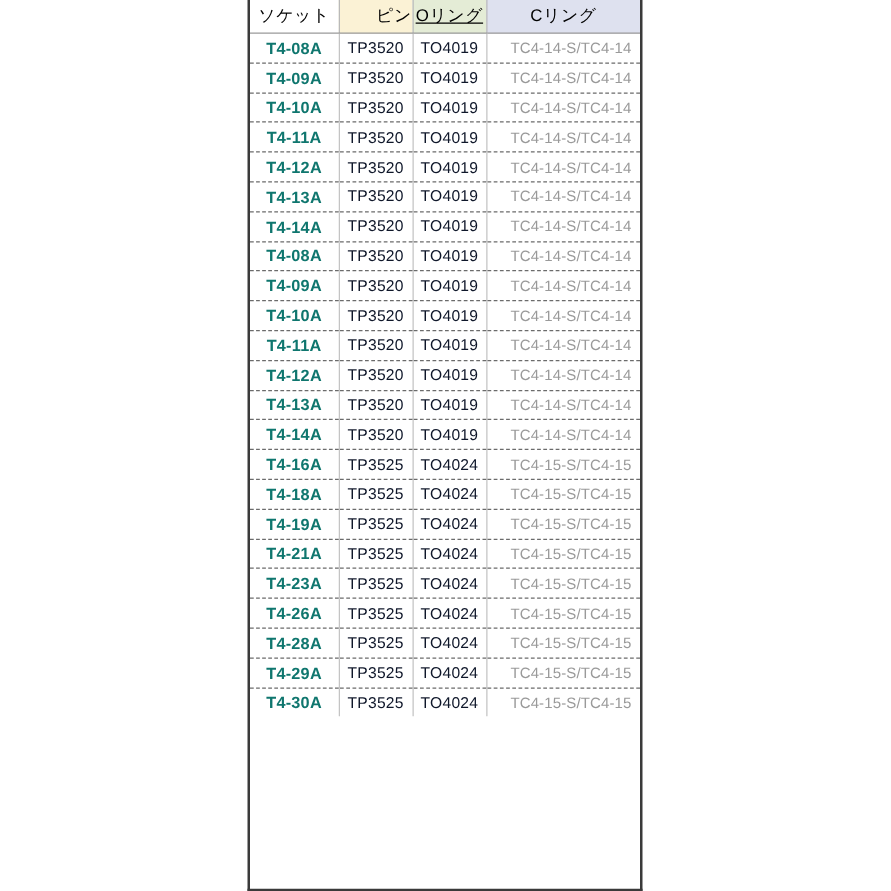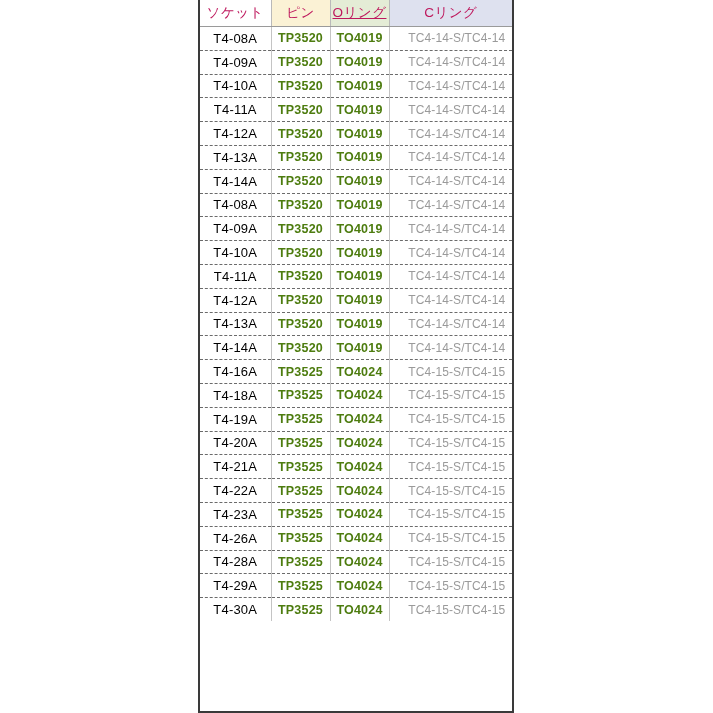--- a/index.html
+++ b/index.html
@@ -44,7 +44,7 @@
     padding: 0;
     font-size: 13.5px;
     font-weight: normal;
-    color: #be185d;
+    color: #000000;
     text-align: center;
     vertical-align: middle;
     letter-spacing: 0.5px;

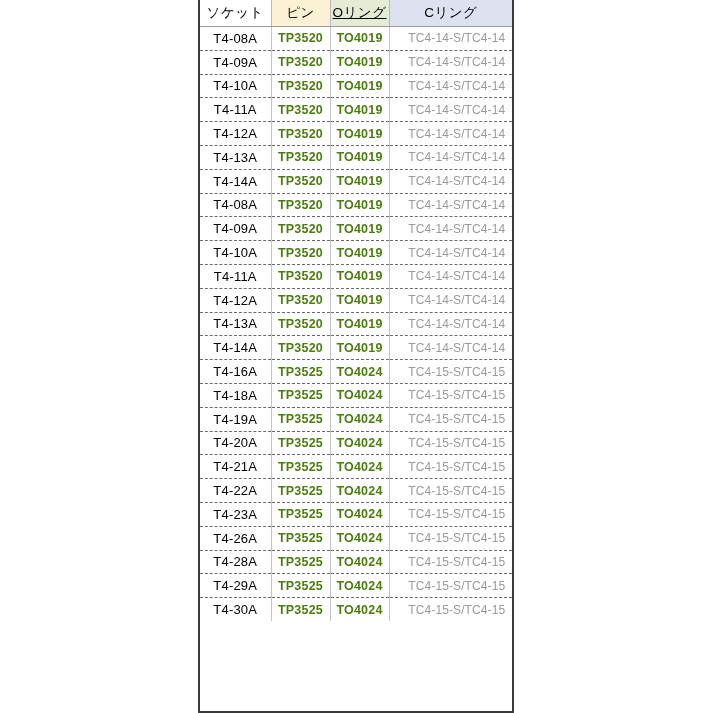--- a/index.html
+++ b/index.html
@@ -53,7 +53,7 @@
   }
   thead th:last-child { border-right: none; }
   th.h-socket { background: #ffffff; }
-  th.h-pin    { background: #fbf2d5; }
+  th.h-pin    { background: #fbf2d5; text-align: right; }
   th.h-oring  { background: #e4ecd6; text-decoration: underline; }
   th.h-cring  { background: #dee1ef; }
 

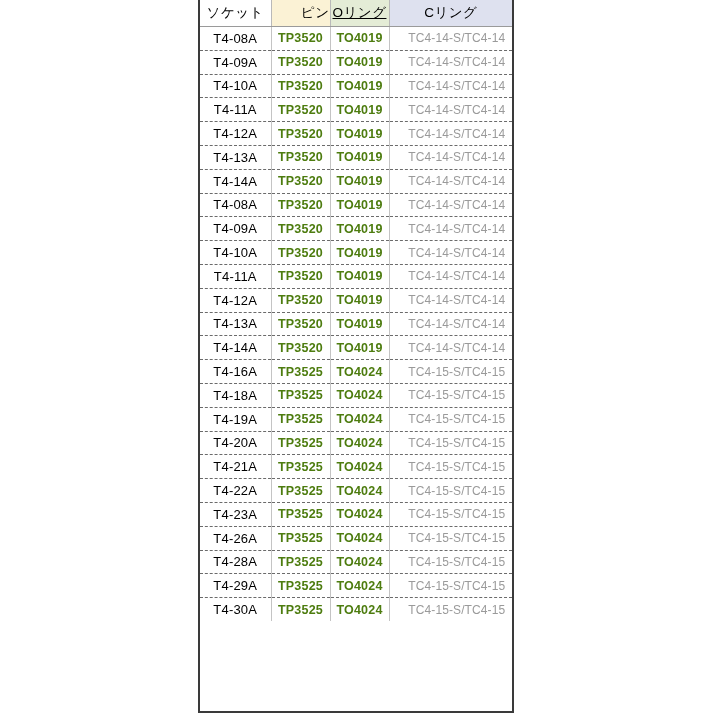--- a/index.html
+++ b/index.html
@@ -73,8 +73,9 @@
   tbody tr:last-child td { border-bottom: none; }
 
   td.cell-socket {
-    color: #000000;
+    color: #0f766e;
     font-size: 13px;
+    font-weight: bold;
   }
   td.cell-pin,
   td.cell-oring {

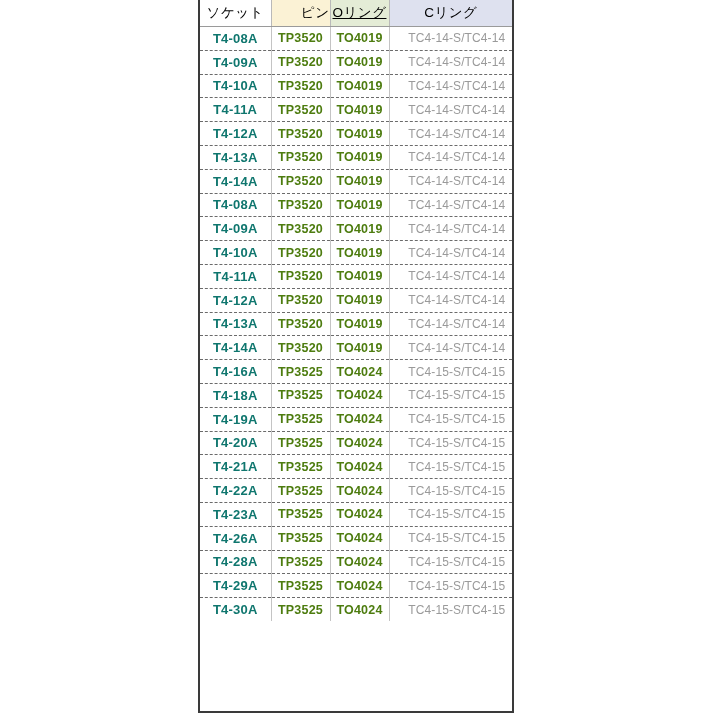--- a/index.html
+++ b/index.html
@@ -79,8 +79,7 @@
   }
   td.cell-pin,
   td.cell-oring {
-    color: #4d7c0f;
-    font-weight: bold;
+    color: #0f172a;
   }
   td.cell-cring {
     color: #9a9a9a;

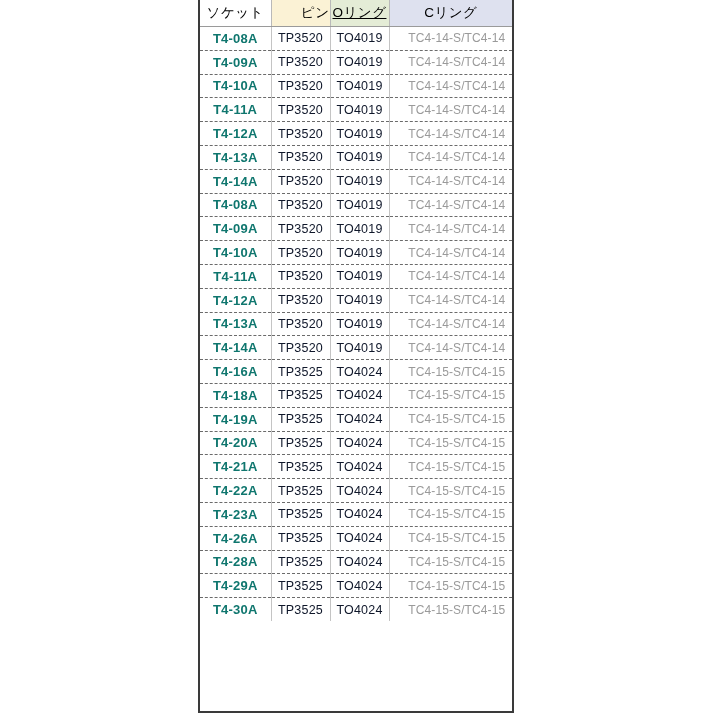--- a/index.html
+++ b/index.html
@@ -221,12 +221,6 @@
             <td class="cell-cring">TC4-15-S/TC4-15</td>
           </tr>
           <tr>
-            <td class="cell-socket">T4-20A</td>
-            <td class="cell-pin">TP3525</td>
-            <td class="cell-oring">TO4024</td>
-            <td class="cell-cring">TC4-15-S/TC4-15</td>
-          </tr>
-          <tr>
             <td class="cell-socket">T4-21A</td>
             <td class="cell-pin">TP3525</td>
             <td class="cell-oring">TO4024</td>

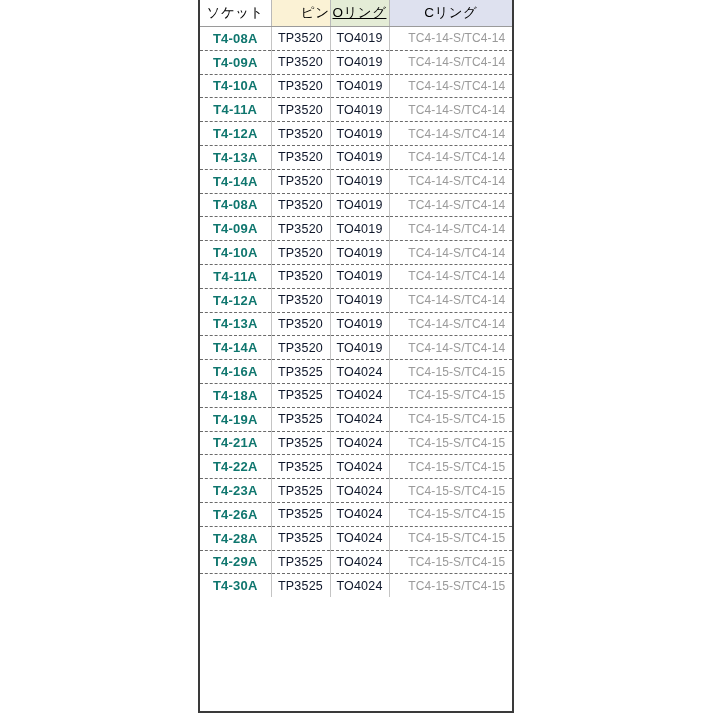--- a/index.html
+++ b/index.html
@@ -227,12 +227,6 @@
             <td class="cell-cring">TC4-15-S/TC4-15</td>
           </tr>
           <tr>
-            <td class="cell-socket">T4-22A</td>
-            <td class="cell-pin">TP3525</td>
-            <td class="cell-oring">TO4024</td>
-            <td class="cell-cring">TC4-15-S/TC4-15</td>
-          </tr>
-          <tr>
             <td class="cell-socket">T4-23A</td>
             <td class="cell-pin">TP3525</td>
             <td class="cell-oring">TO4024</td>

